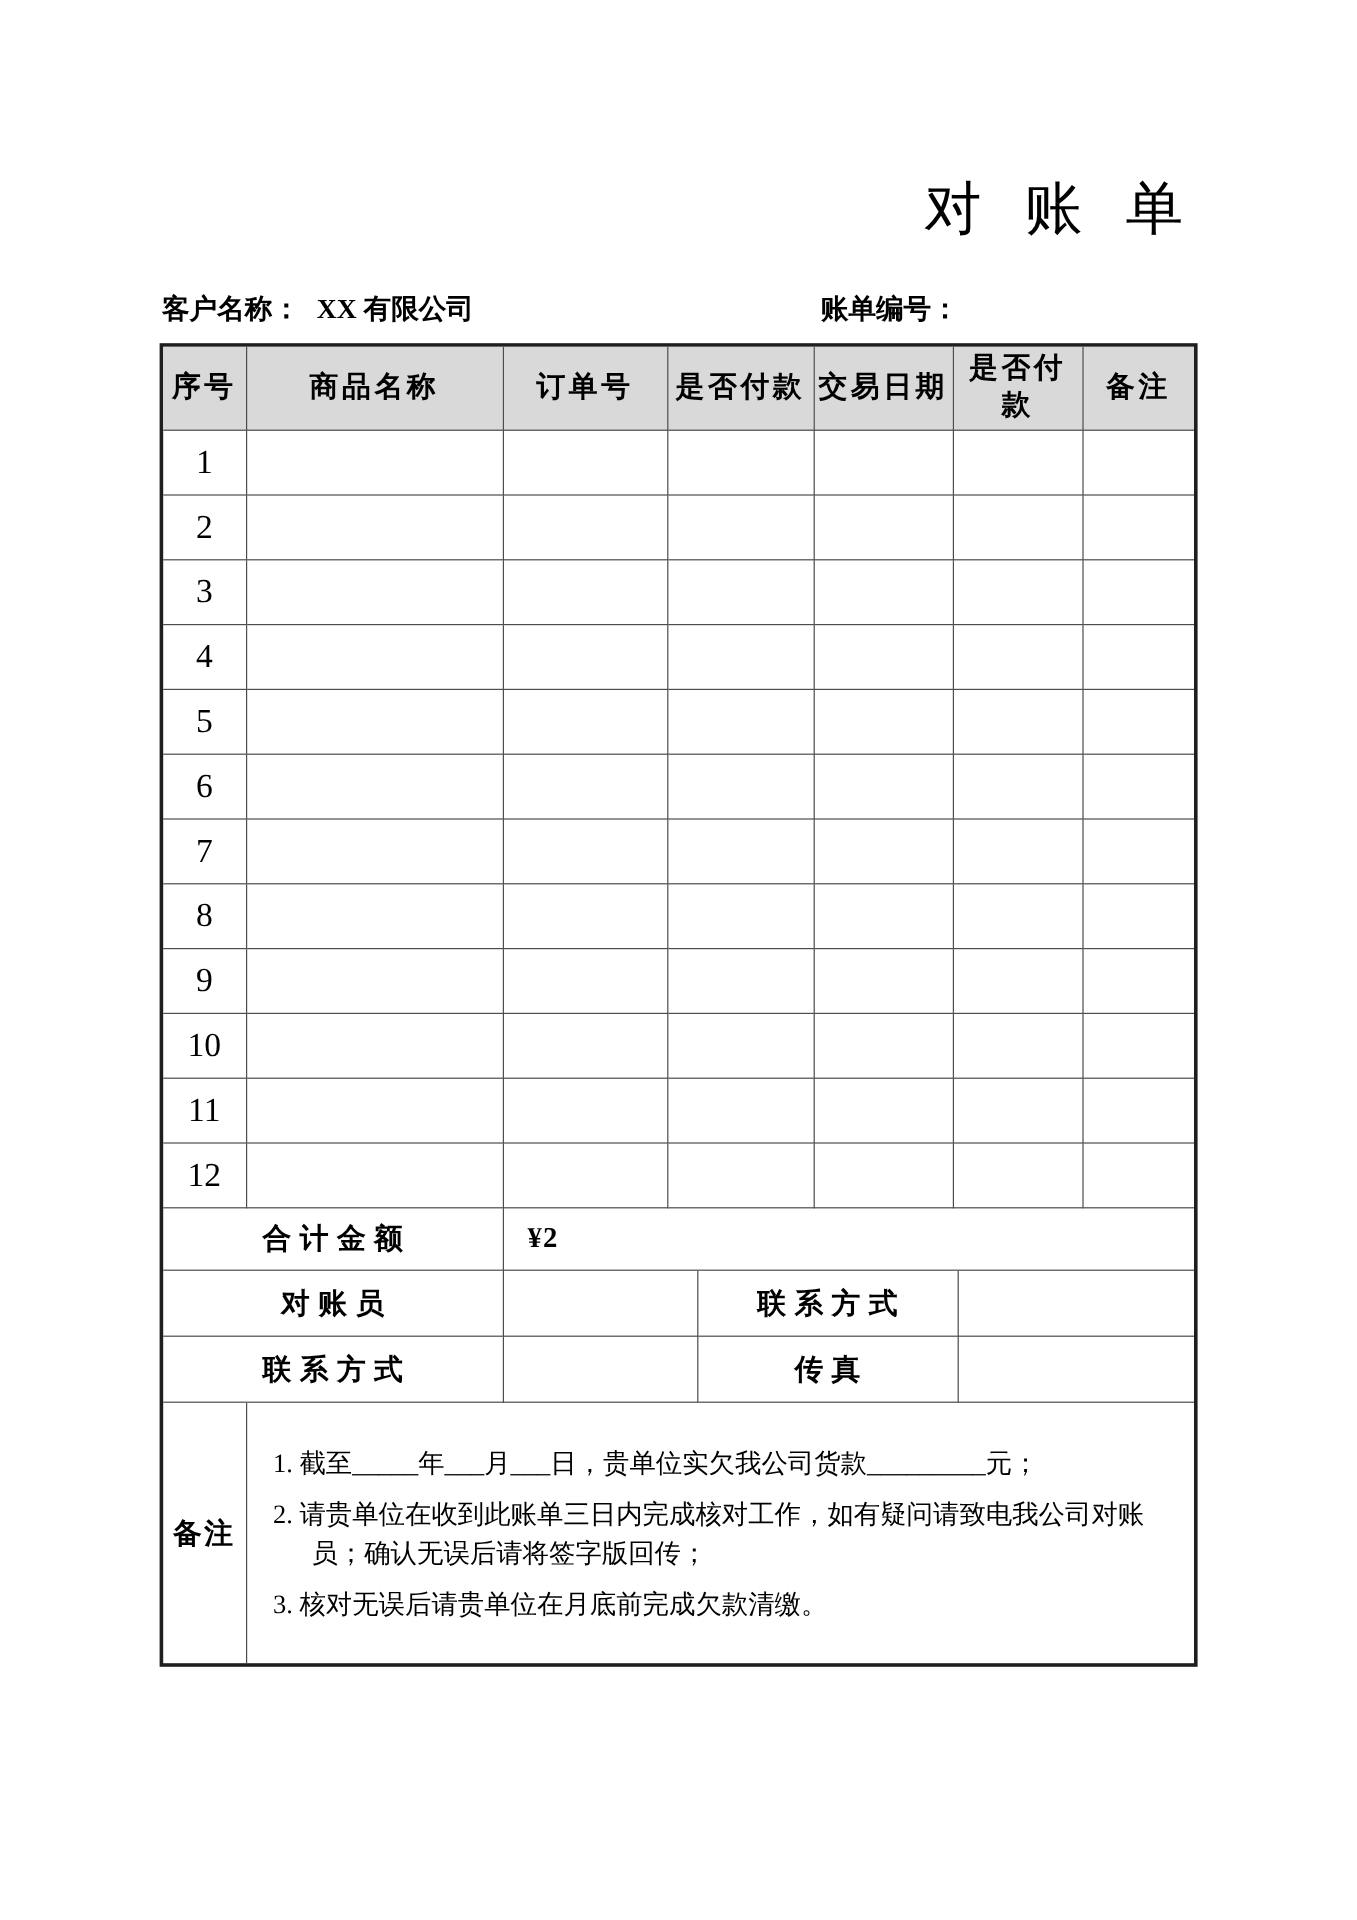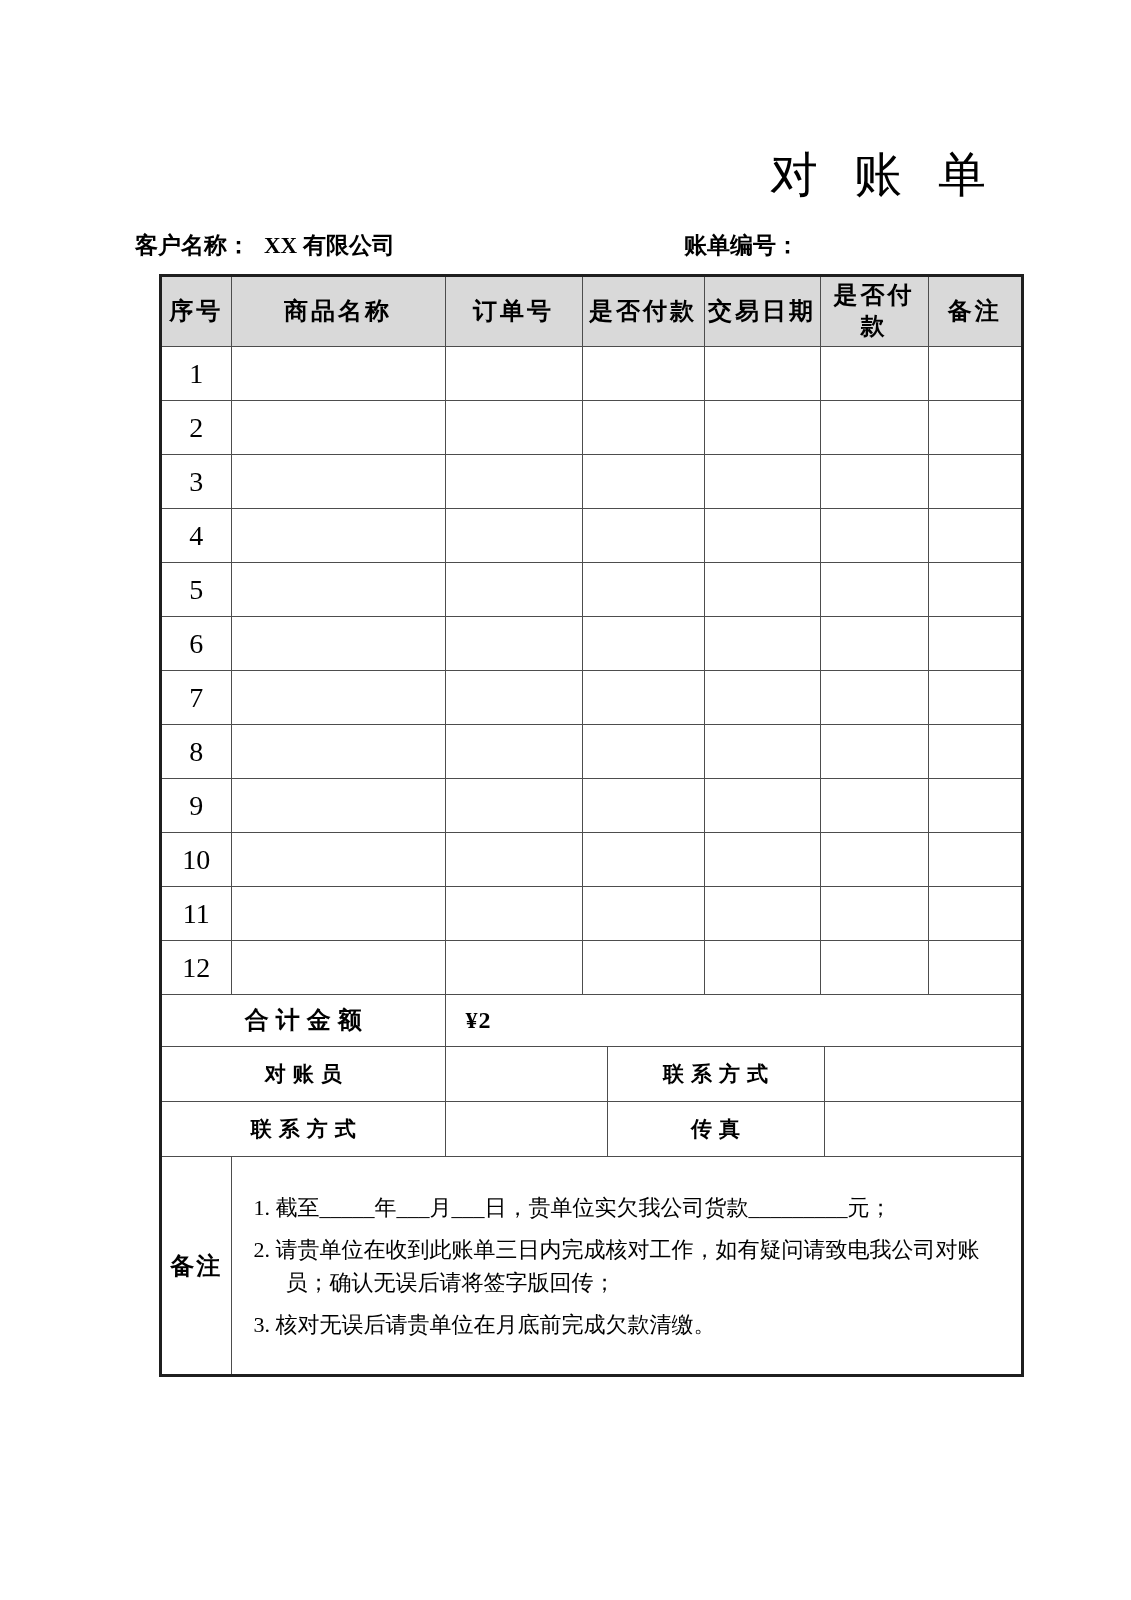--- a/index.html
+++ b/index.html
@@ -23,7 +23,7 @@
     letter-spacing:12px;text-indent:12px;white-space:pre;
   }
 
-  .info-row{position:relative;margin-top:26px;height:32px;font-size:23px;font-weight:bold;}
+  .info-row{position:relative;margin-top:38px;height:32px;font-size:23px;font-weight:bold;}
   .customer{position:absolute;left:2px;top:0;}
   .customer-value{margin-left:14px;}
   .bill-no{position:absolute;left:551px;top:0;}

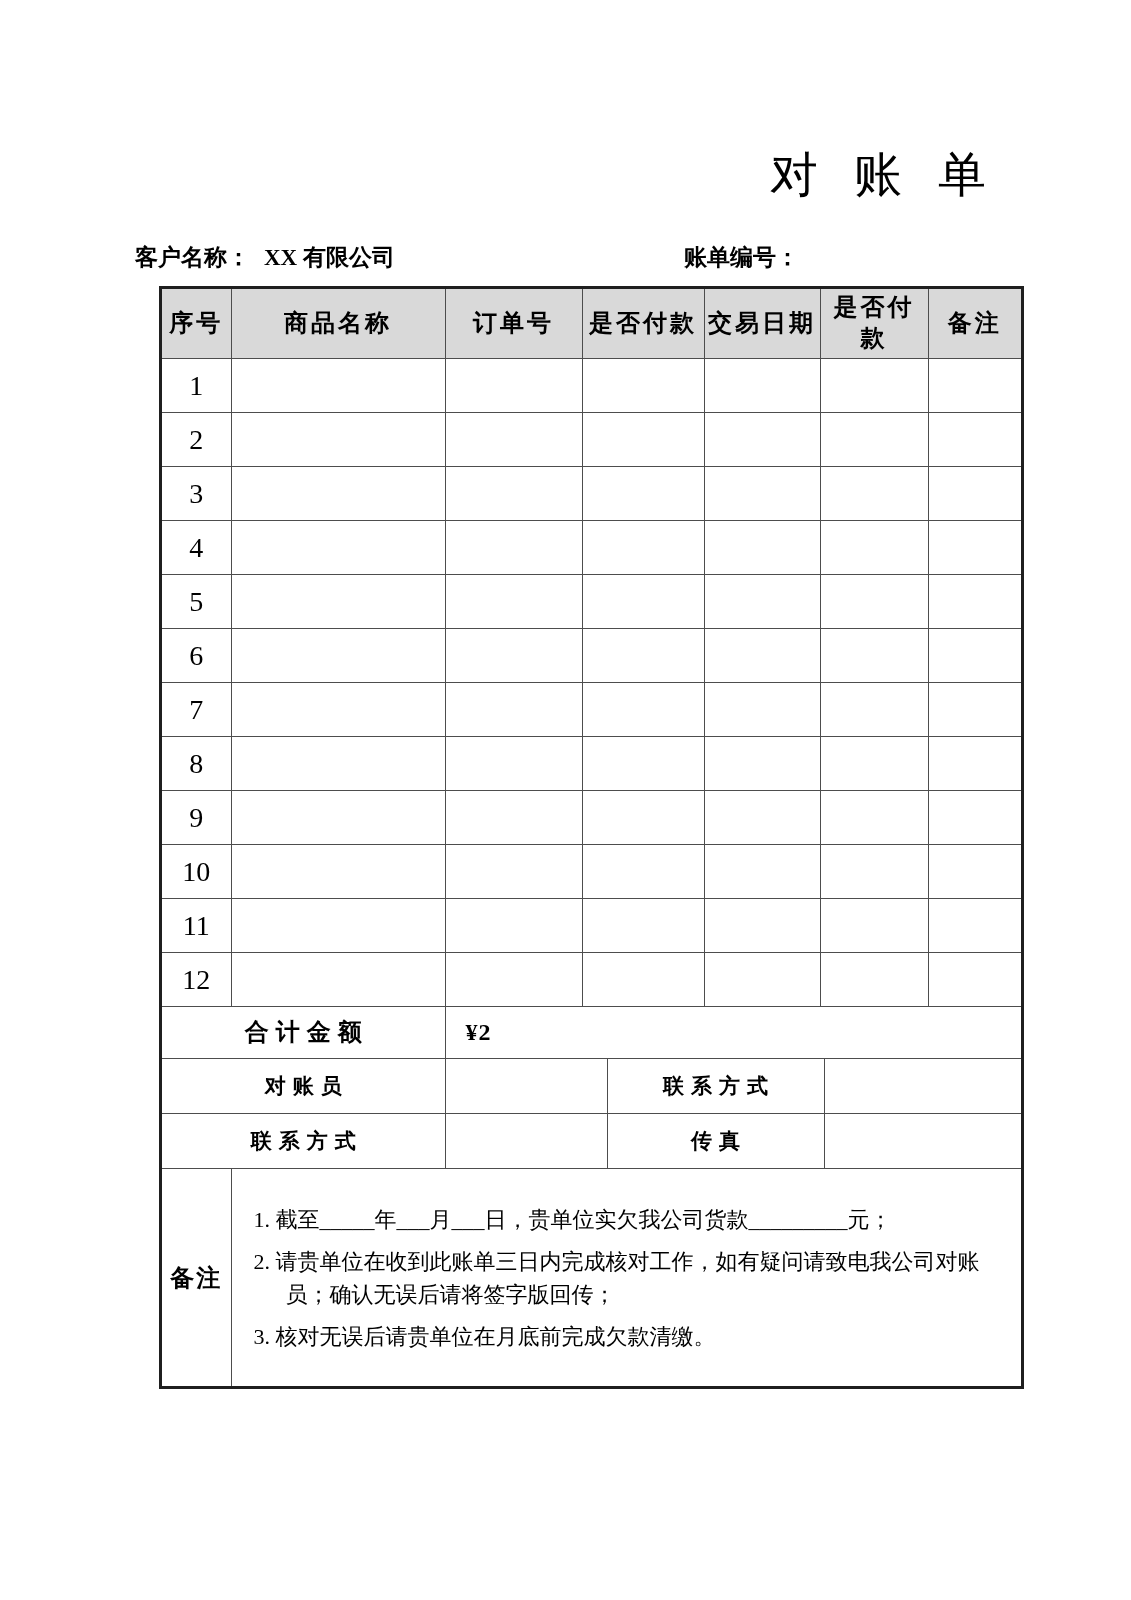--- a/index.html
+++ b/index.html
@@ -28,7 +28,7 @@
   .customer-value{margin-left:14px;}
   .bill-no{position:absolute;left:551px;top:0;}
 
-  .grid-wrap{margin-top:12px;border:3px solid var(--border-outer);width:865px;background:#fff;margin-left:26px;}
+  .grid-wrap{margin-top:12px;border:3px solid var(--border-outer);width:865px;background:#fff;}
   table{border-collapse:collapse;table-layout:fixed;width:859px;}
   td,th{padding:0;vertical-align:middle;}
 

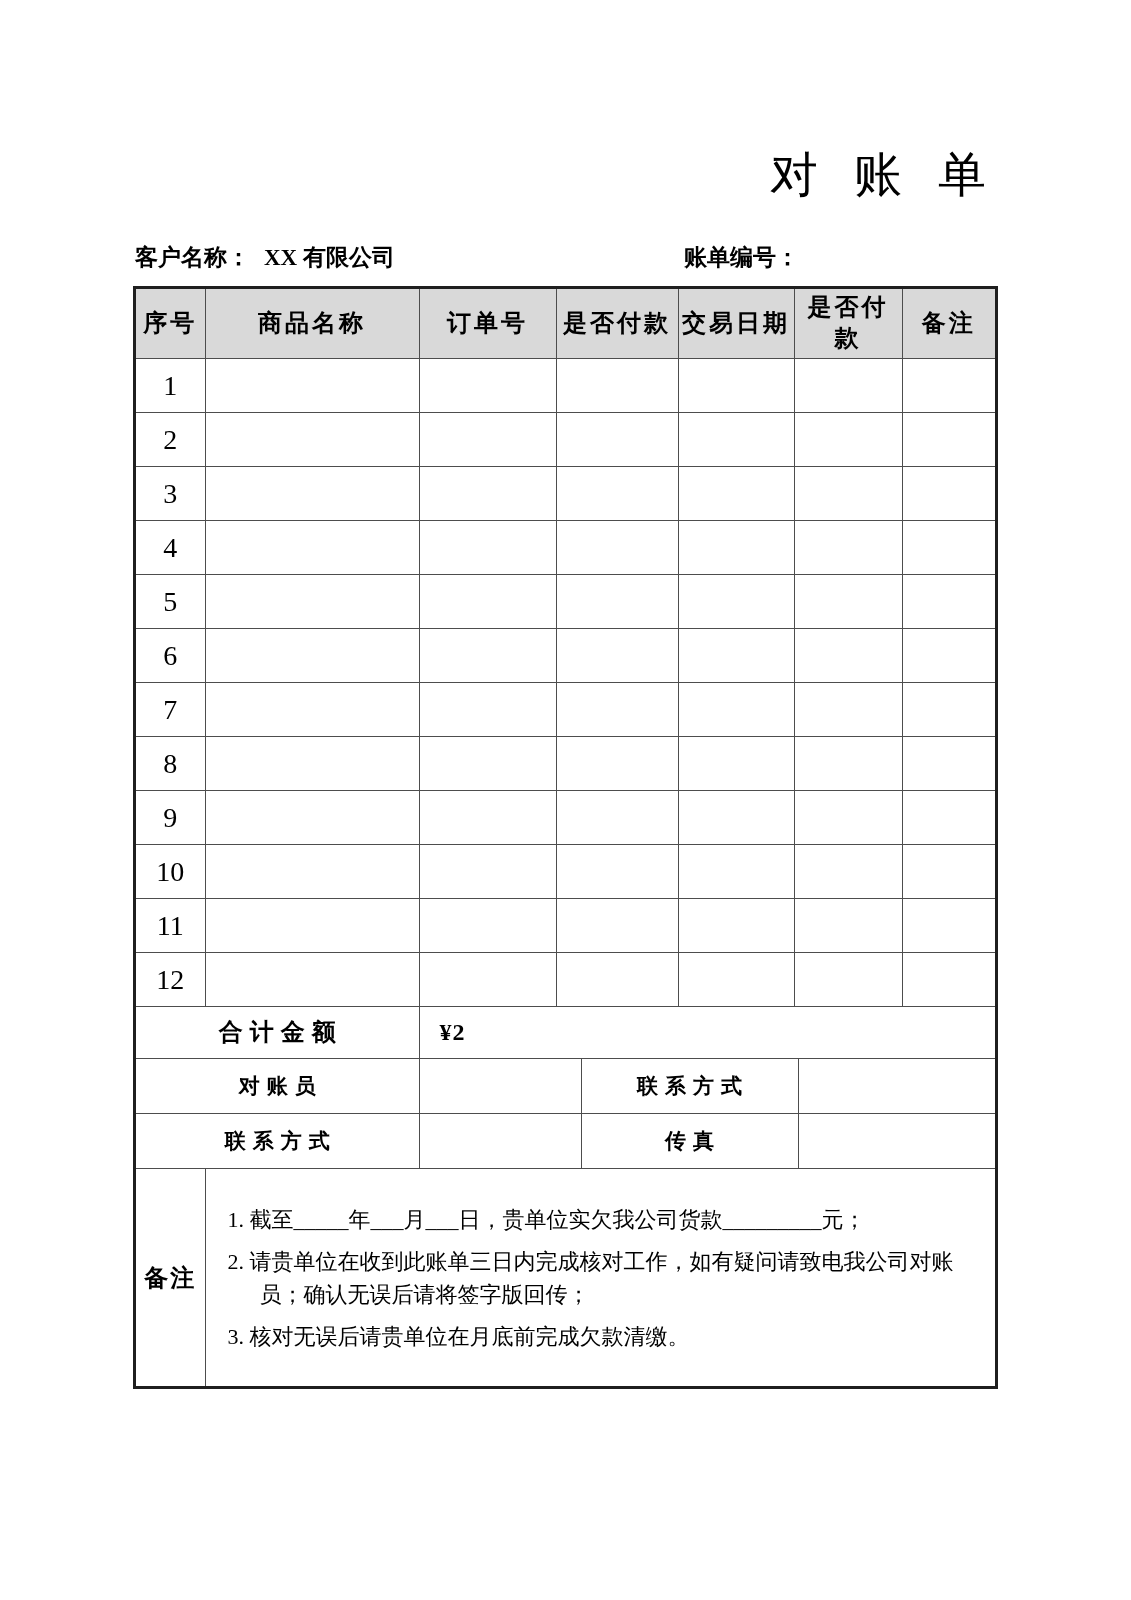--- a/index.html
+++ b/index.html
@@ -57,7 +57,7 @@
   td.totals-value{text-align:left;padding-left:20px;letter-spacing:1px;}
 
   
-  table.meta td{height:55px;font-size:21px;}
+  table.meta td{height:55px;font-size:24px;}
   table.meta td.label-cell{font-weight:bold;}
 
   

